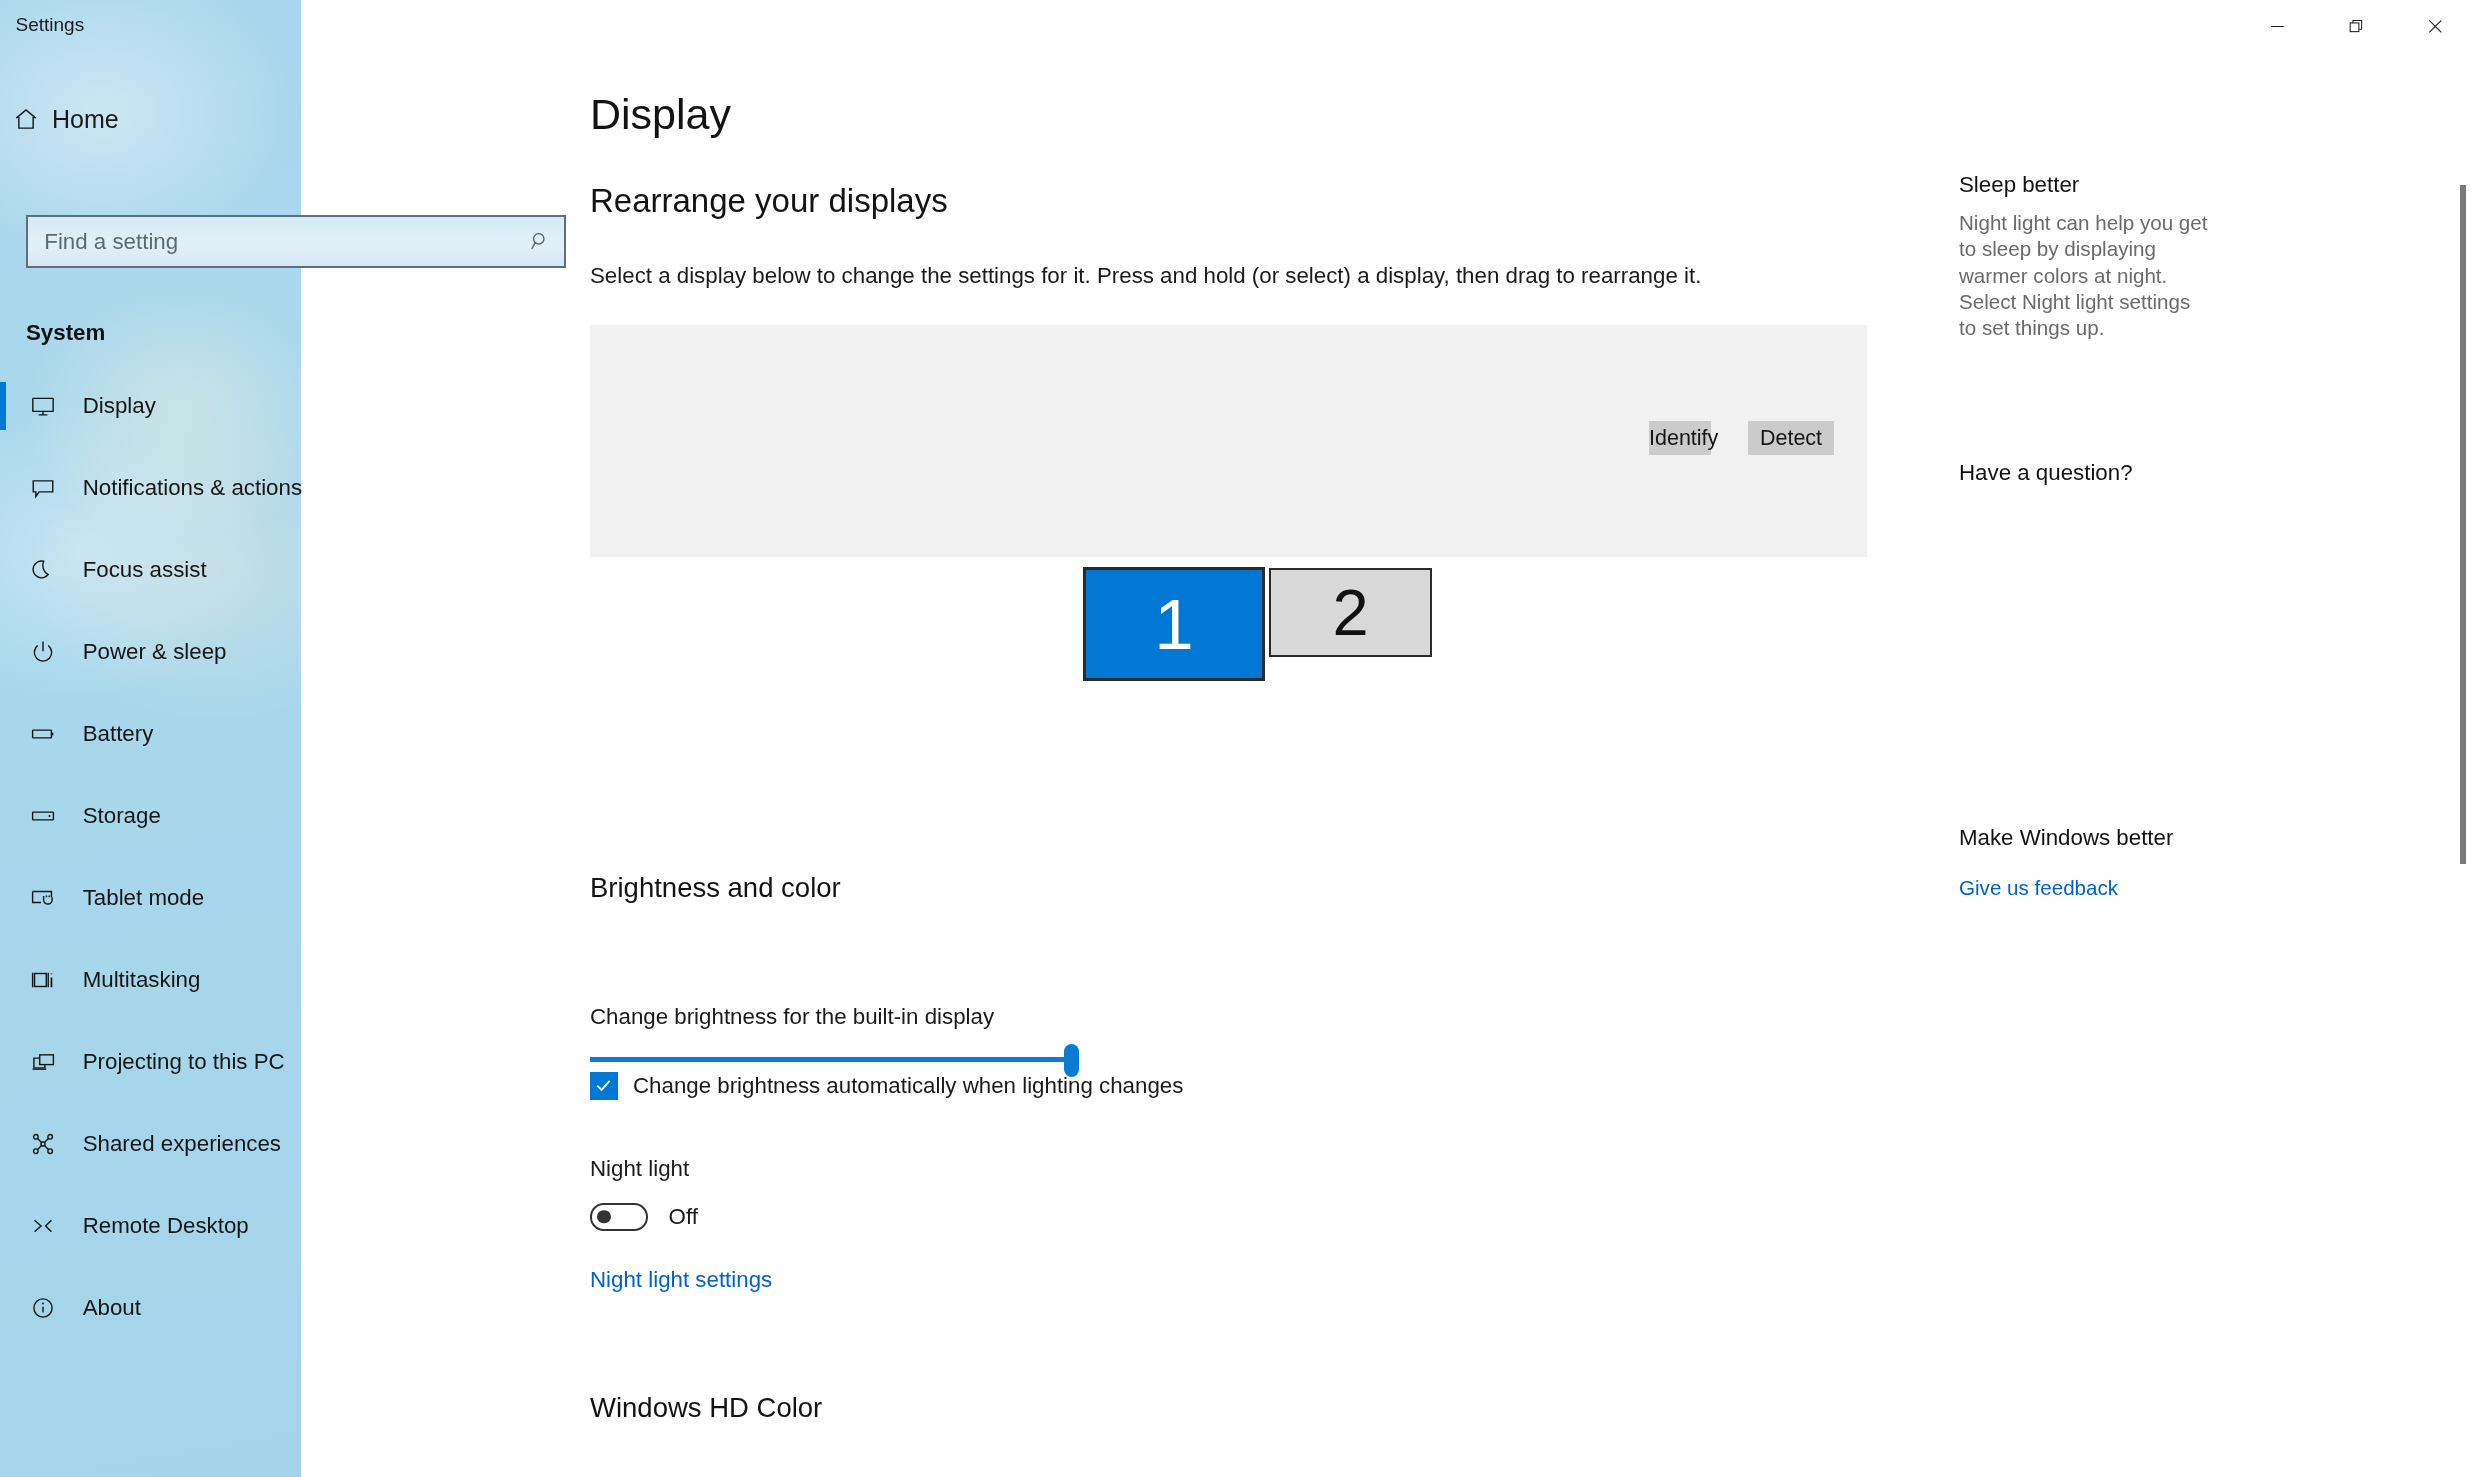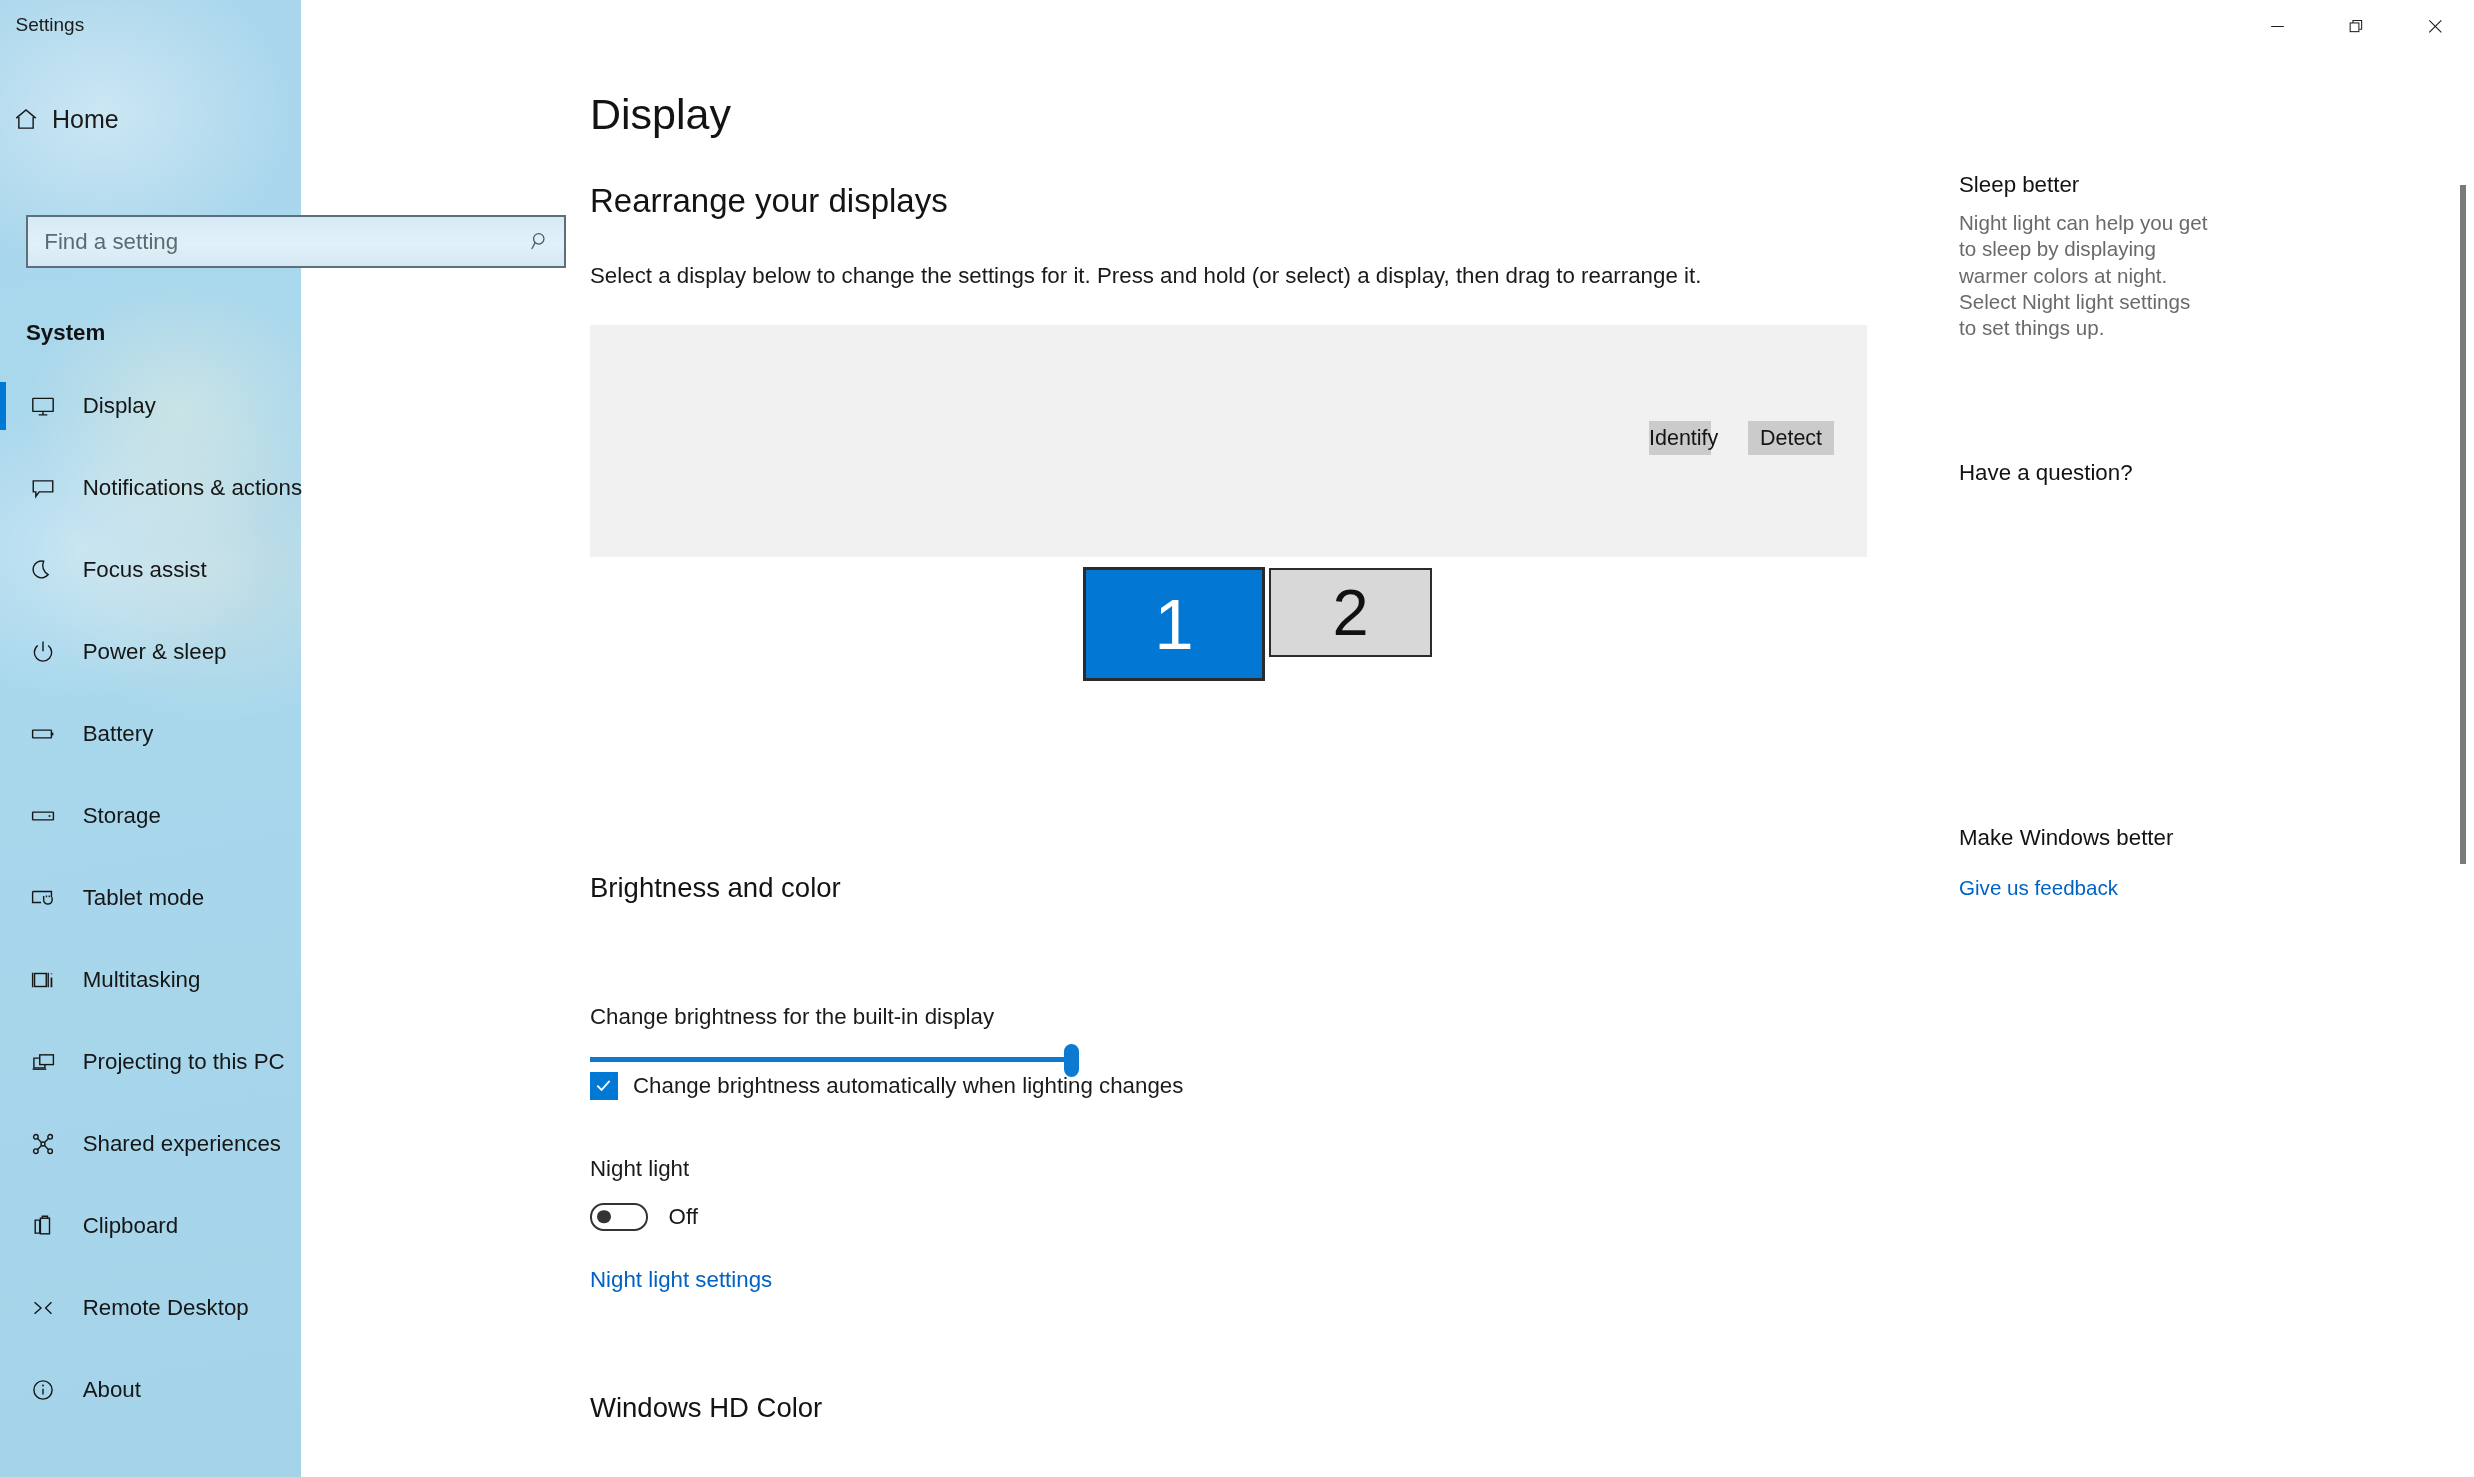--- a/index.html
+++ b/index.html
@@ -377,17 +377,6 @@
         <span class="lbl">Shared experiences</span>
       </div>
 
-      <div class="nav-item">
-        <span class="accent"></span>
-        <span class="ico">
-          <svg width="26" height="26" viewBox="0 0 24 24" fill="none" stroke="#161616" stroke-width="1.3">
-            <path d="M4.8 6.6 H9 V18.6 H4.8 Z"></path>
-            <rect x="9.6" y="4.8" width="8.4" height="14.4"></rect>
-            <path d="M11.4 4.8 V3 H16.2 V4.8"></path>
-          </svg>
-        </span>
-        <span class="lbl">Clipboard</span>
-      </div>
 
       <div class="nav-item">
         <span class="accent"></span>

